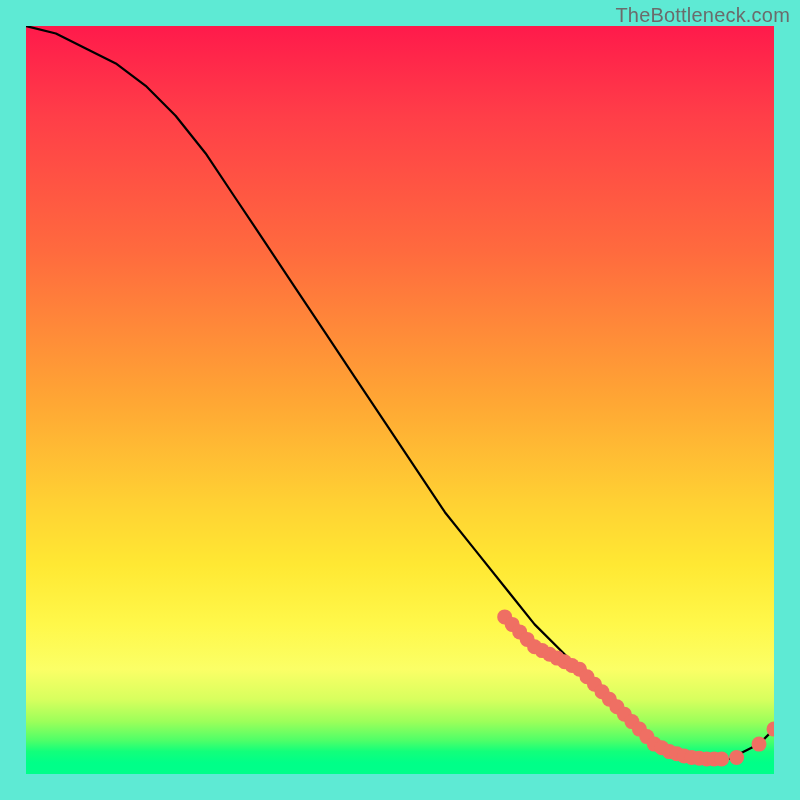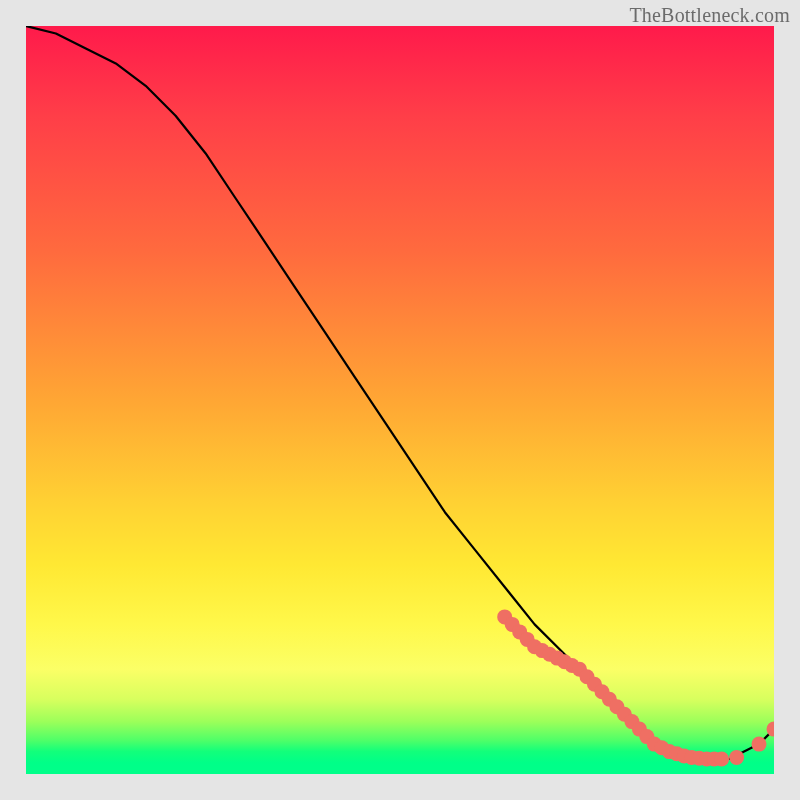--- a/index.html
+++ b/index.html
@@ -15,8 +15,7 @@
     position: relative;
     width: 800px;
     height: 800px;
-    background: #e5e5e5;
-    font-family: Liberation Serif, serif;
+    background: #5eead4;
   }
   .watermark {
     position: absolute;

